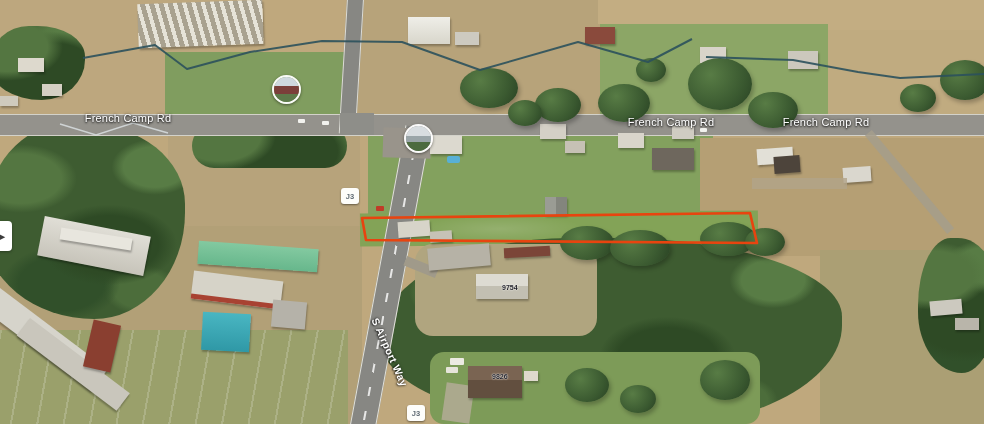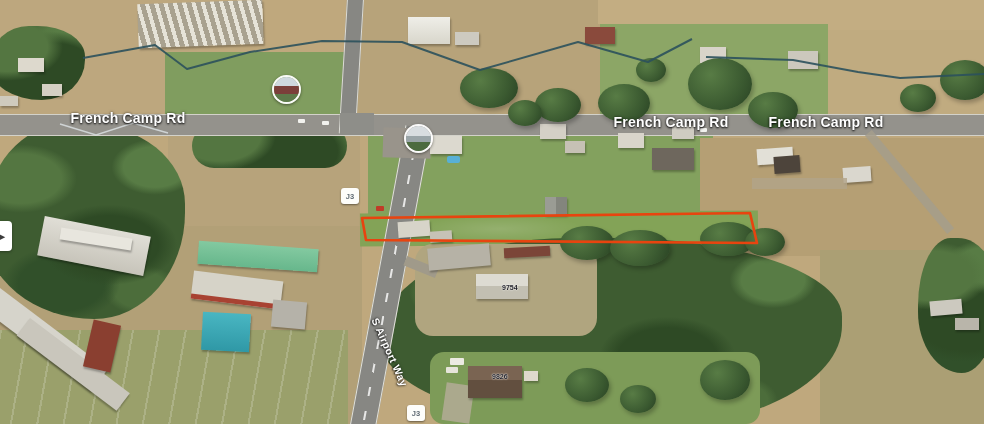--- a/index.html
+++ b/index.html
@@ -27,8 +27,8 @@
   .road{position:absolute;background:#878783}
   .dash{position:absolute;left:50%;top:0;width:2px;height:100%;transform:translateX(-50%);
      background:repeating-linear-gradient(to bottom, rgba(255,255,255,.8) 0 9px, transparent 9px 24px)}
-  .rlabel{position:absolute;transform:translate(-50%,-50%);color:#fff;font-weight:bold;
-     font-size:14px;white-space:nowrap;letter-spacing:.2px;
+  .rlabel{position:absolute;transform:translate(-50%,-50%);color:#fff;font-weight:normal;
+     font-size:11px;white-space:nowrap;letter-spacing:.2px;
      text-shadow:0 1px 2px rgba(0,0,0,.9),0 0 3px rgba(0,0,0,.55)}
   .vlabel{position:absolute;transform:translate(-50%,-50%) rotate(66deg);color:#fff;font-weight:bold;
      font-size:10.5px;white-space:nowrap;letter-spacing:.4px;

